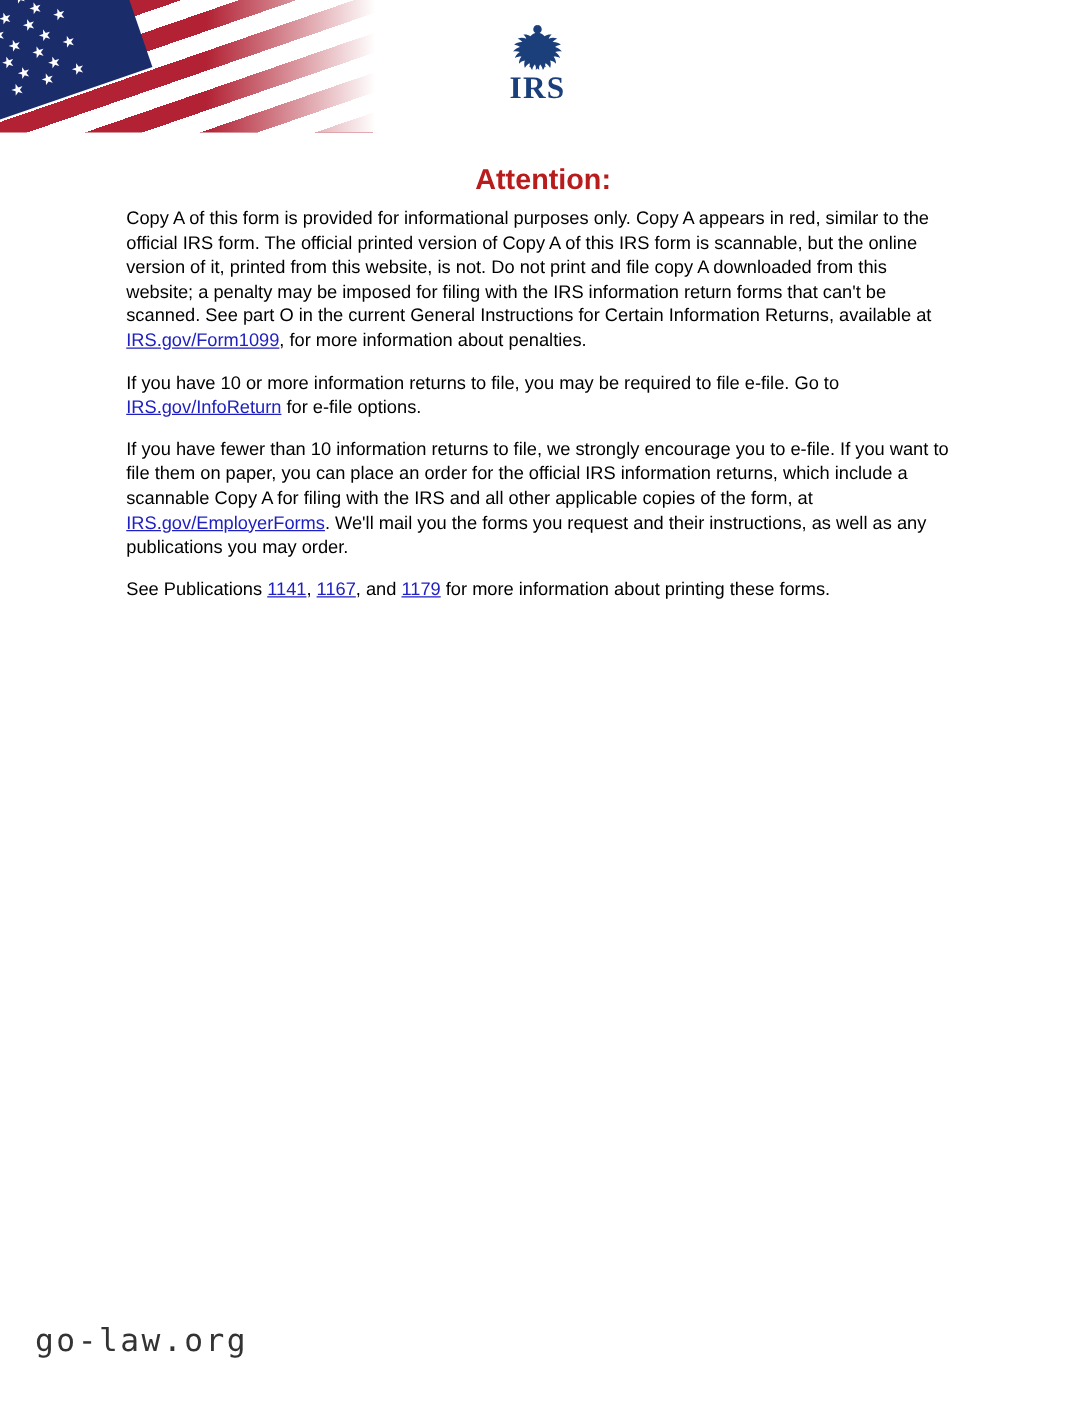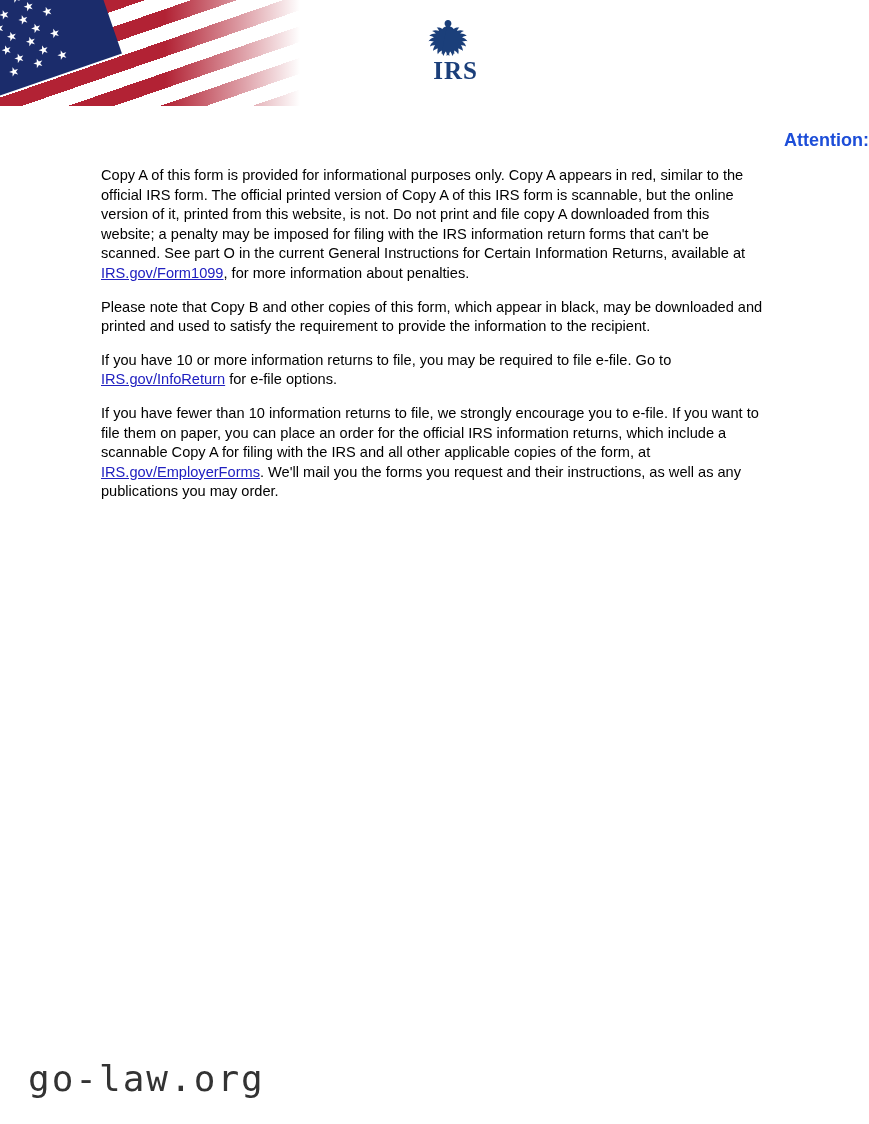--- a/index.html
+++ b/index.html
@@ -77,9 +77,9 @@
   .irs-logo {
     position: absolute;
     top: 18px;
-    left: 418px;
+    left: 400px;
     width: 60px;
-    text-align: right;
+    text-align: center;
     color: #1b3f7a;
   }
   .irs-eagle {

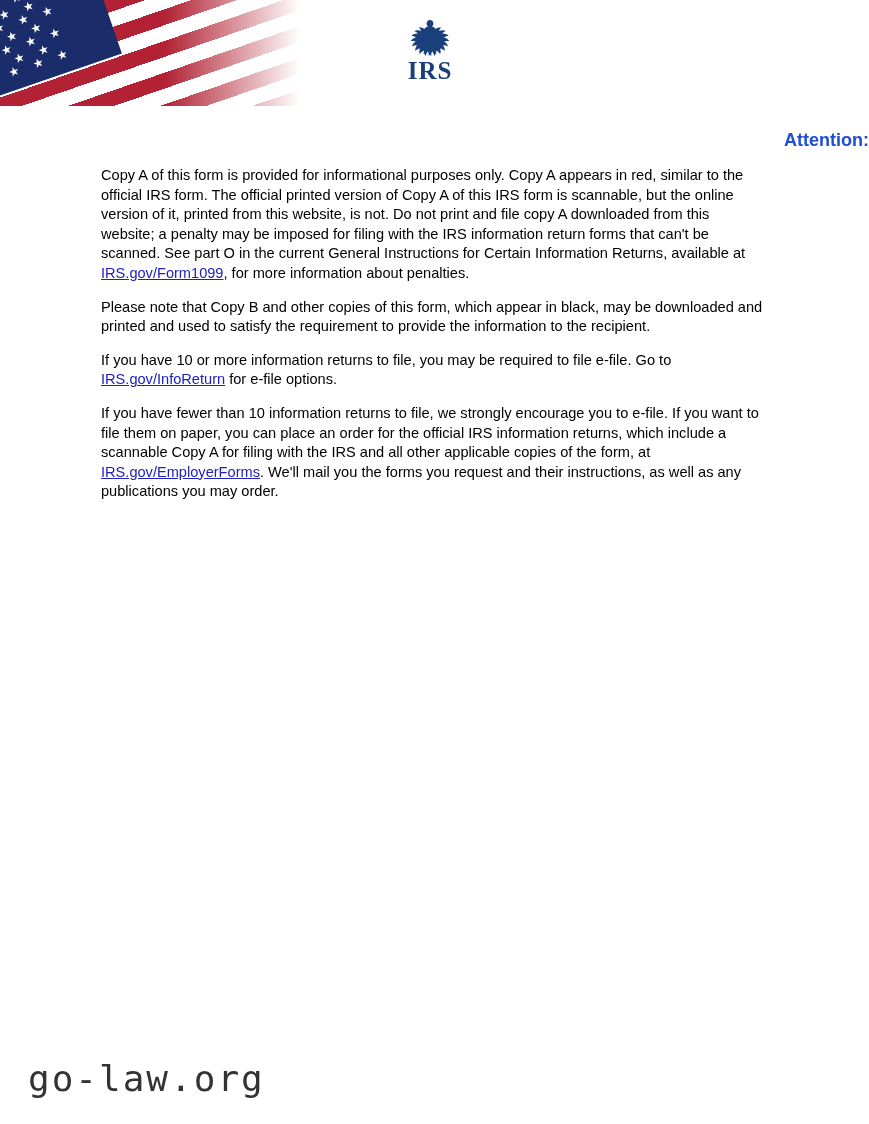--- a/index.html
+++ b/index.html
@@ -101,10 +101,10 @@
     top: 130px;
     left: 0;
     width: 869px;
-    text-align: right;
-    color: #1d4ed8;
+    text-align: center;
+    color: #b91c1c;
     font-weight: bold;
-    font-size: 18px;
+    font-size: 23px;
   }
   .content {
     position: absolute;

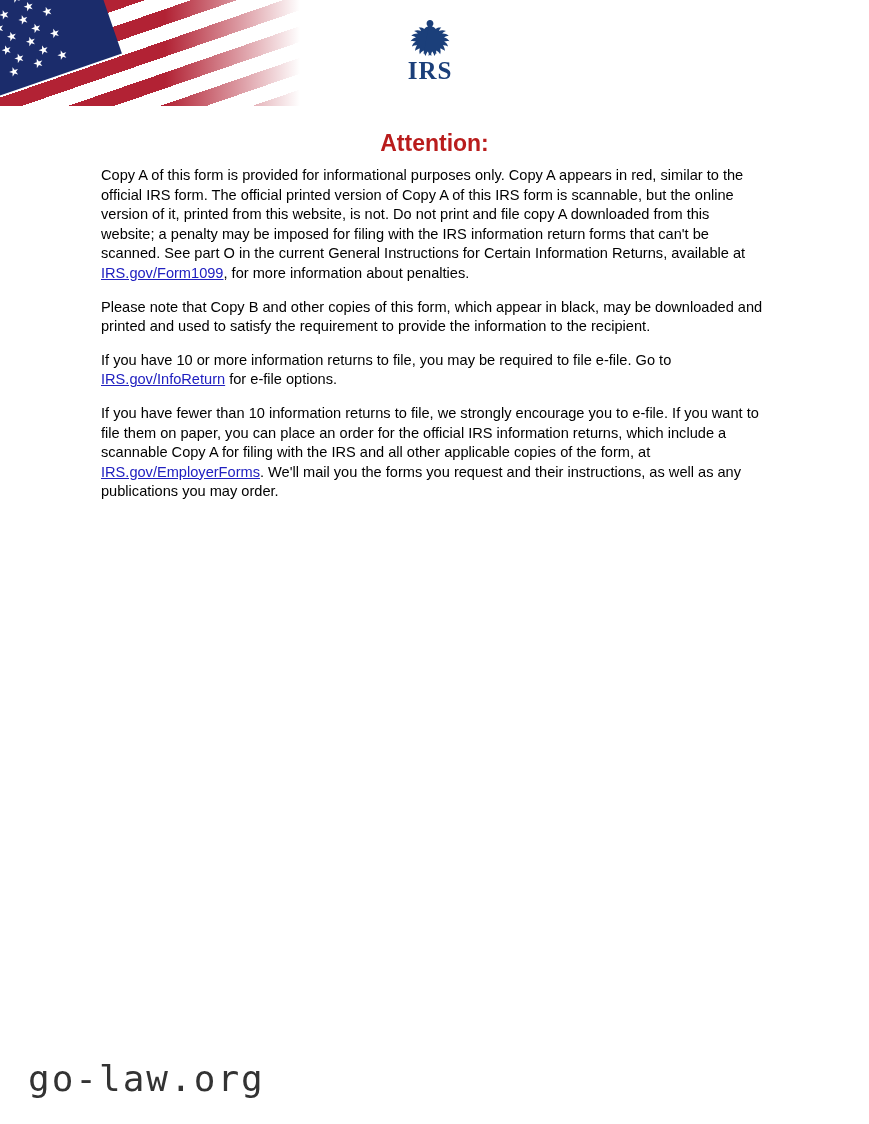--- a/index.html
+++ b/index.html
@@ -174,7 +174,6 @@
 
   <p><span>Copy A of this form is provided for informational purposes only. Copy A appears in red, similar to the official IRS form. The official printed version of Copy A of this IRS form is scannable, but the online version of it, printed from this website, is not. Do </span><b>not</b><span> print and file copy A downloaded from this website; a penalty may be imposed for filing with the IRS information return forms that can't be scanned. See part O in the current General Instructions for Certain Information Returns, available at </span><a href="#">IRS.gov/Form1099</a><span>, for more information about penalties.</span></p>
 
-  <p>Please note that Copy B and other copies of this form, which appear in black, may be downloaded and printed and used to satisfy the requirement to provide the information to the recipient.</p>
 
   <p><span>If you have 10 or more information returns to file, you may be required to file e-file. Go to </span><a href="#">IRS.gov/InfoReturn</a><span> for e-file options.</span></p>
 

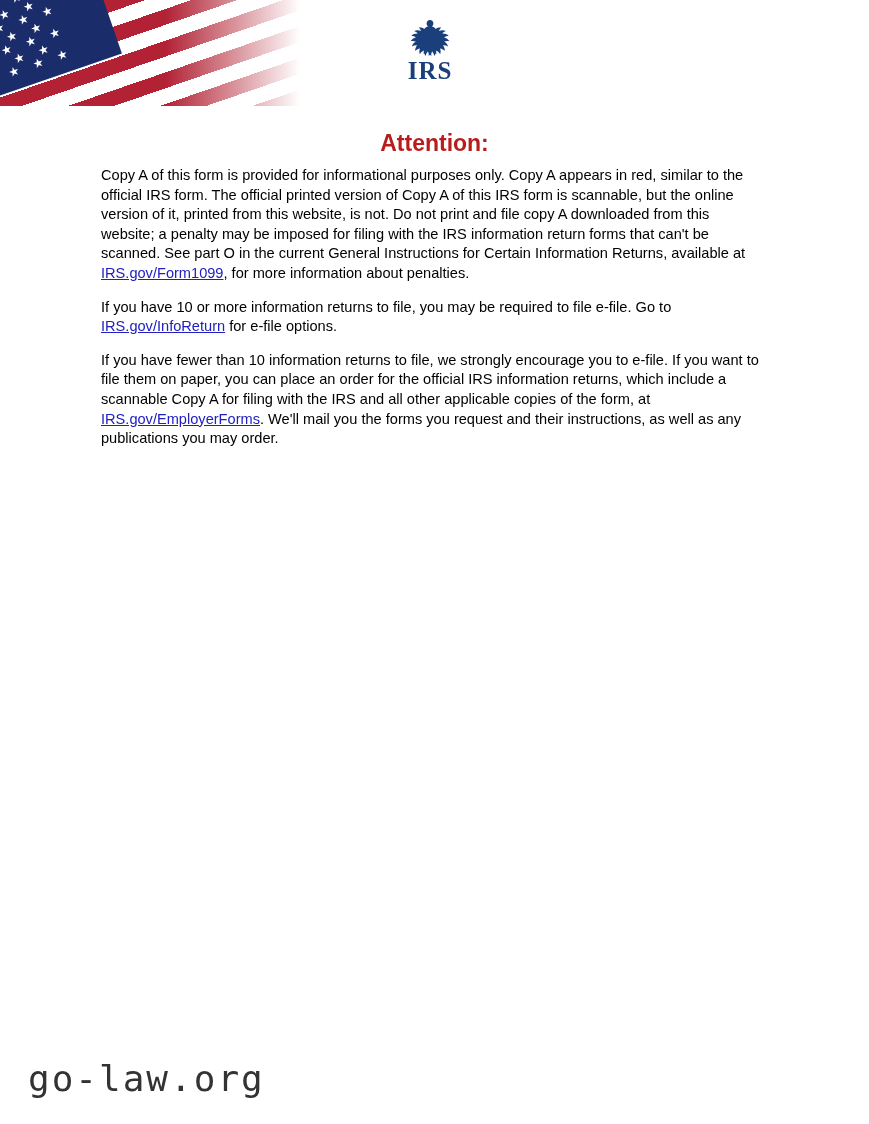--- a/index.html
+++ b/index.html
@@ -179,6 +179,7 @@
 
   <p><span>If you have fewer than 10 information returns to file, we strongly encourage you to e-file. If you want to file them on paper, you can place an order for the official IRS information returns, which include a scannable Copy A for filing with the IRS and all other applicable copies of the form, at  </span><a href="#">IRS.gov/EmployerForms</a><span>. We'll mail you the forms you request and their instructions, as well as any publications you may order.</span></p>
 
+  <p><span>See Publications  </span><a href="#">1141</a><span>,  </span><a href="#">1167</a><span>, and  </span><a href="#">1179</a><span> for more information about printing these forms.</span></p>
 
 </div>
 

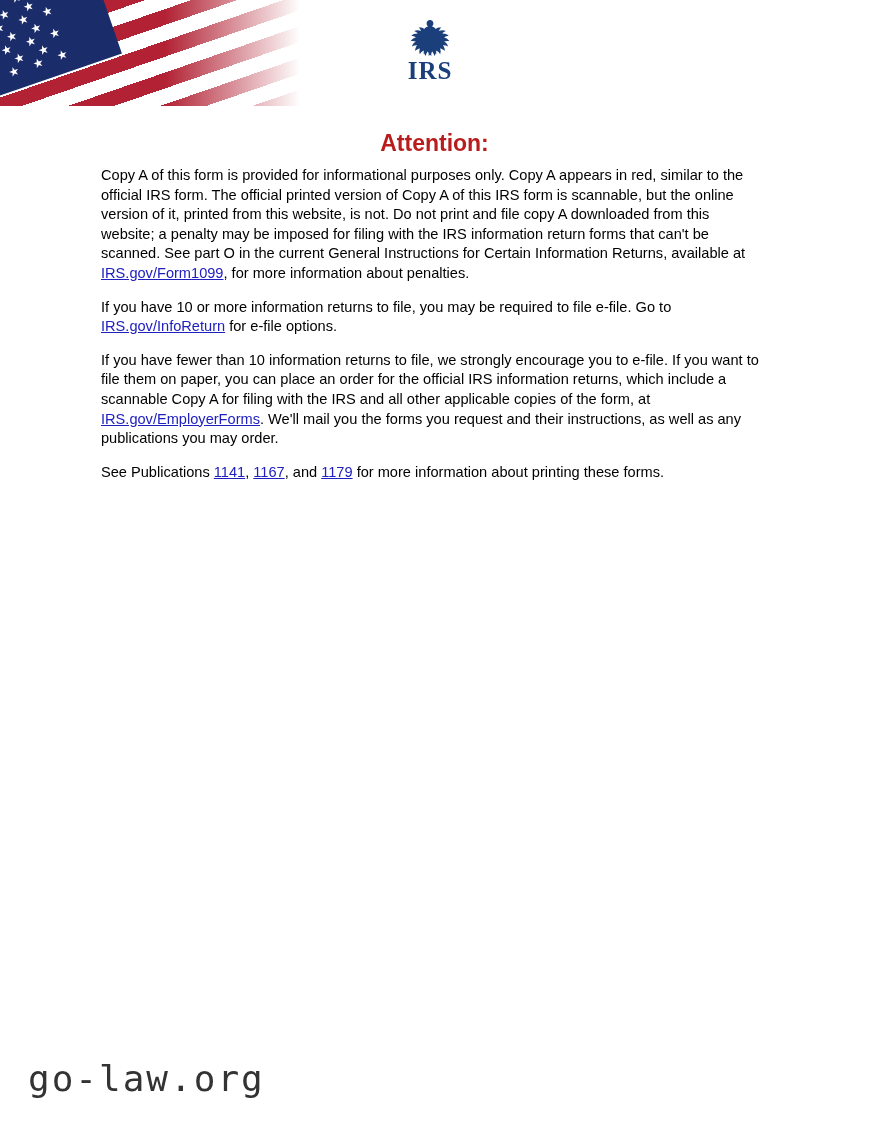--- a/index.html
+++ b/index.html
@@ -132,7 +132,7 @@
     left: 28px;
     top: 1058px;
     font-family: "DejaVu Sans Mono", monospace;
-    font-size: 36px;
+    font-size: 25px;
     letter-spacing: 2px;
     color: #333333;
   }

